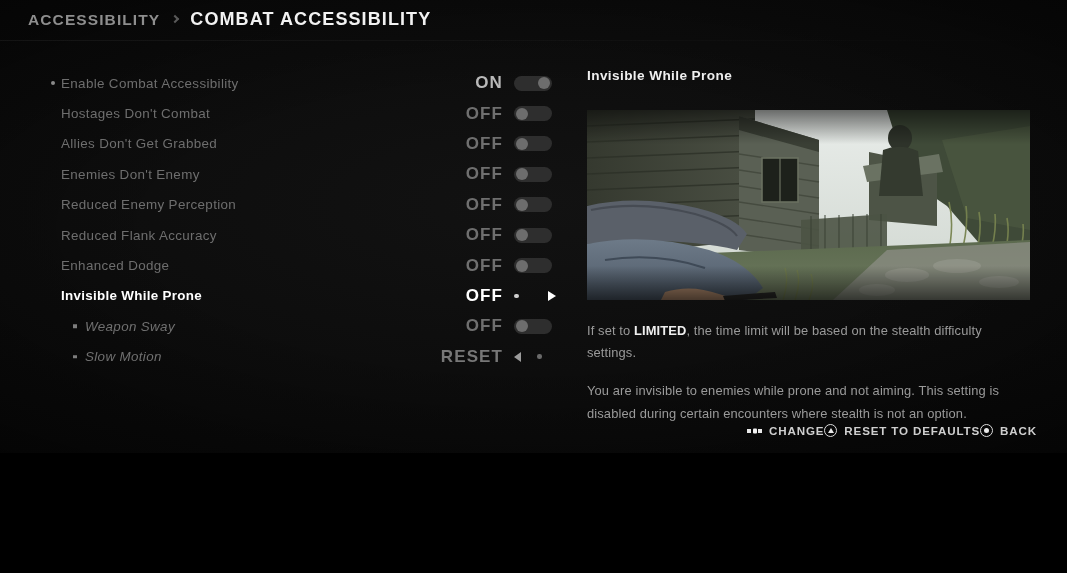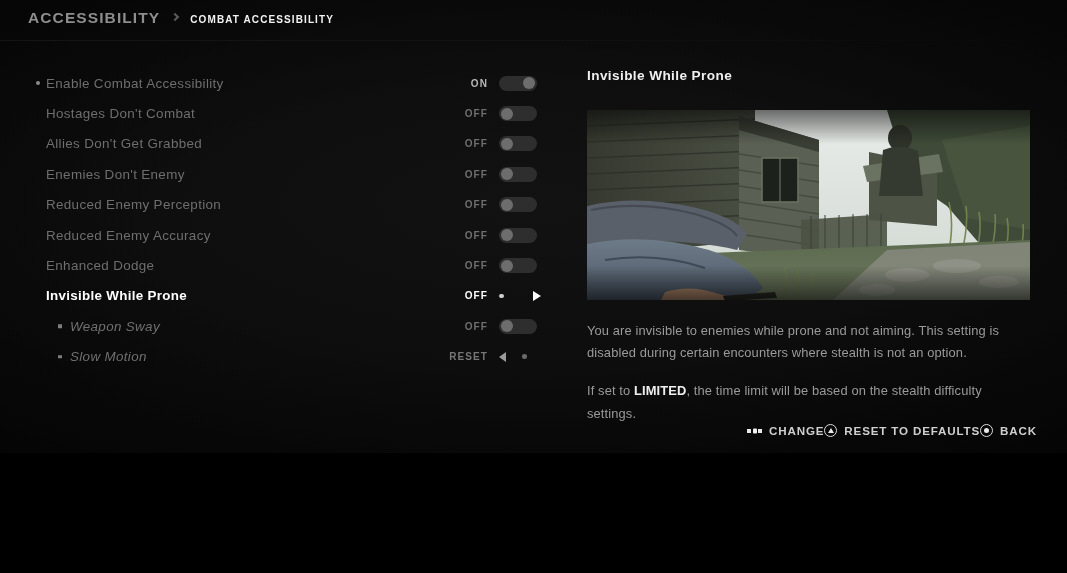--- a/index.html
+++ b/index.html
@@ -35,7 +35,7 @@
     transform:rotate(45deg); position:relative; top:-3px;
   }
   .crumb-current{
-    font-size:10px; font-weight:bold; letter-spacing:1.1px;
+    font-size:18px; font-weight:bold; letter-spacing:1.1px;
     color:#f2f2f2;
   }
   .header-rule{

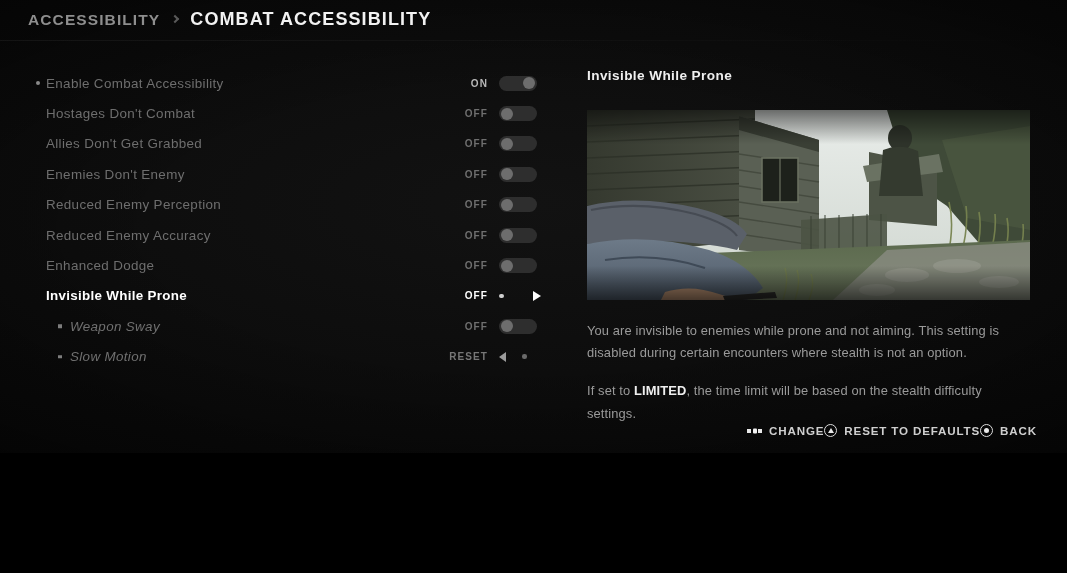--- a/index.html
+++ b/index.html
@@ -46,7 +46,7 @@
 
   
   .settings-list{
-    position:absolute; left:0; top:68px; width:560px;
+    position:absolute; left:15px; top:68px; width:560px;
     z-index:4;
   }
   .row{

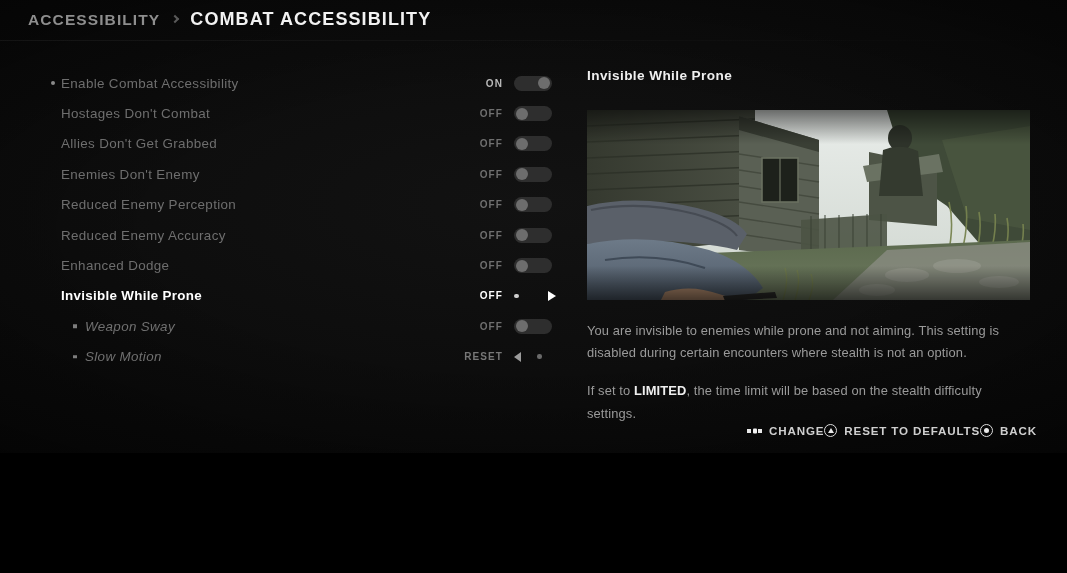--- a/index.html
+++ b/index.html
@@ -79,7 +79,7 @@
     display:flex; align-items:center; height:100%;
   }
   .val{
-    font-size:10px; font-weight:bold; letter-spacing:1.1px;
+    font-size:17px; font-weight:bold; letter-spacing:1.1px;
     color:#6f6f6f;
     width:108px; text-align:right;
   }

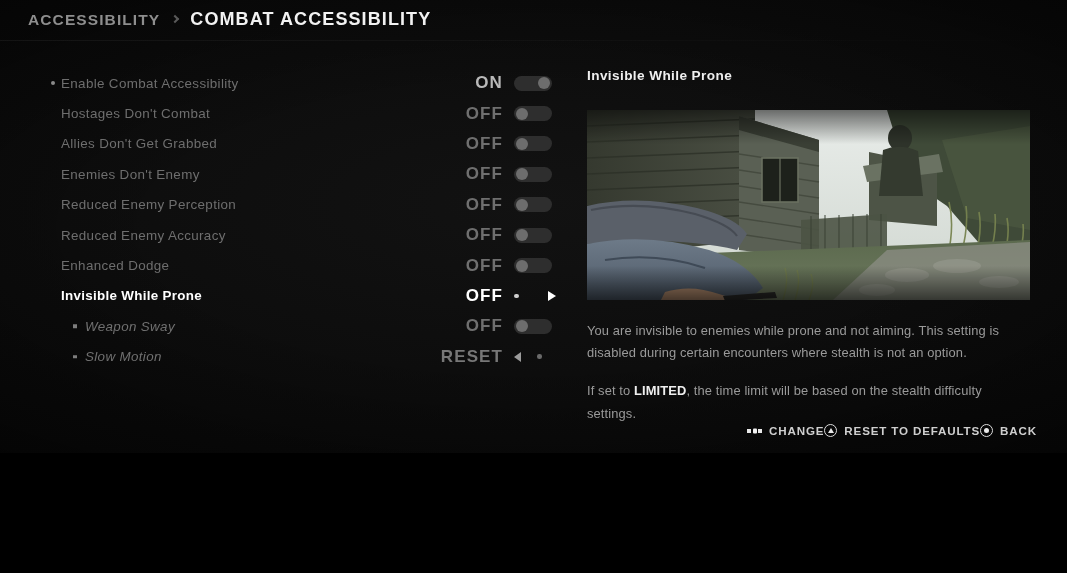--- a/index.html
+++ b/index.html
@@ -250,7 +250,7 @@
         </span>
       </div>
       <div class="row dim">
-        <span class="row-label">Reduced Enemy Accuracy</span>
+        <span class="row-label">Reduced Flank Accuracy</span>
         <span class="ctrl">
           <span class="val">OFF</span>
           <span class="pill off">

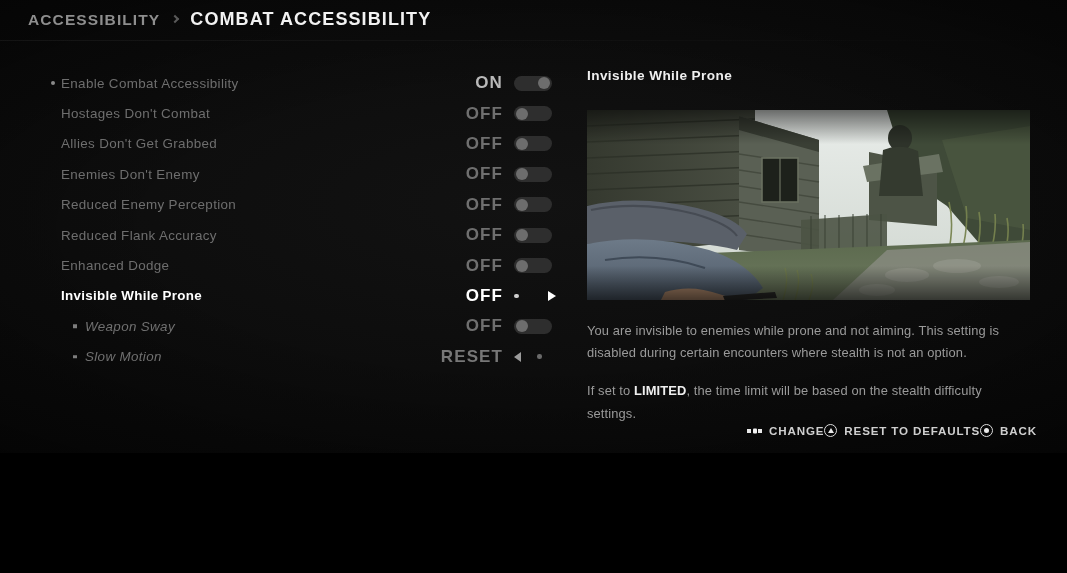--- a/index.html
+++ b/index.html
@@ -417,10 +417,10 @@
       </svg>
     </div>
 
-    <div class="desc">You are invisible to enemies while prone and not aiming. This setting is disabled during certain encounters where stealth is not an option.</div>
     <div class="desc">
       <span>If set to </span><b>LIMITED</b><span>, the time limit will be based on the stealth difficulty settings.</span>
     </div>
+    <div class="desc">You are invisible to enemies while prone and not aiming. This setting is disabled during certain encounters where stealth is not an option.</div>
   </div>
 
   <div class="prompts" id="prompt-bar">

